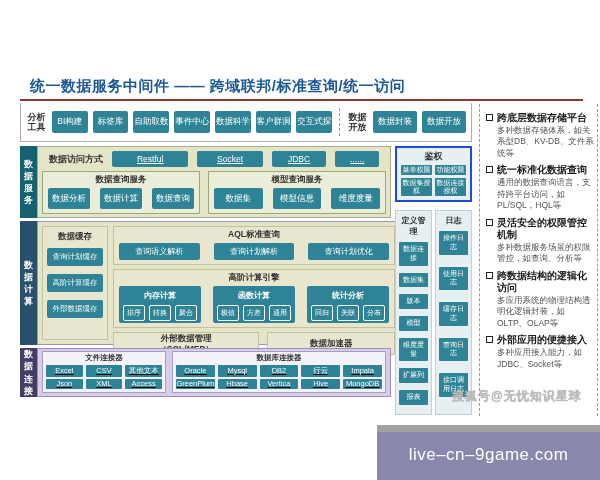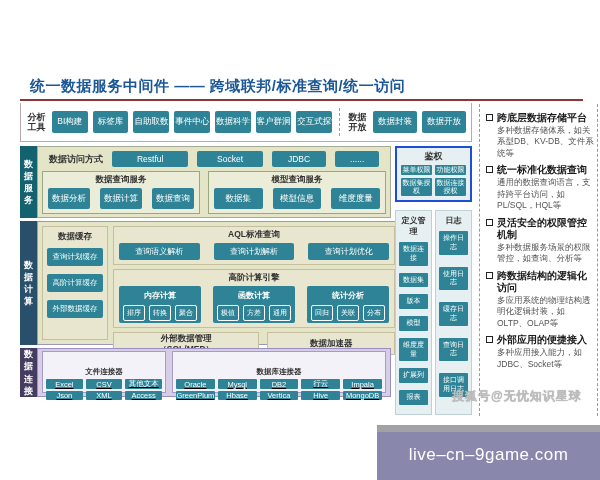--- a/index.html
+++ b/index.html
@@ -31,7 +31,7 @@
   .svc-body { flex:1; background:#e3e5c6; border:1px solid #a4ad93; padding:3px 4px; display:flex; flex-direction:column; gap:3px; }
   .access-row { display:flex; align-items:center; gap:9px; padding:0 7px; height:18px; }
   .access-label { font-size:9px; font-weight:bold; color:#333; white-space:nowrap; }
-  .access-row .tbtn { padding:3px 0; }
+  .access-row .tbtn { padding:3px 0;text-decoration:underline; }
   .f14{flex:1.4} .f12{flex:1.2} .f10{flex:1} .f08{flex:.8}
   .svc-boxes { flex:1; display:flex; gap:8px; }
   .qbox { border:1px solid #9aa882; background:#ecedd8; display:flex; flex-direction:column; padding:1px 5px 4px; }

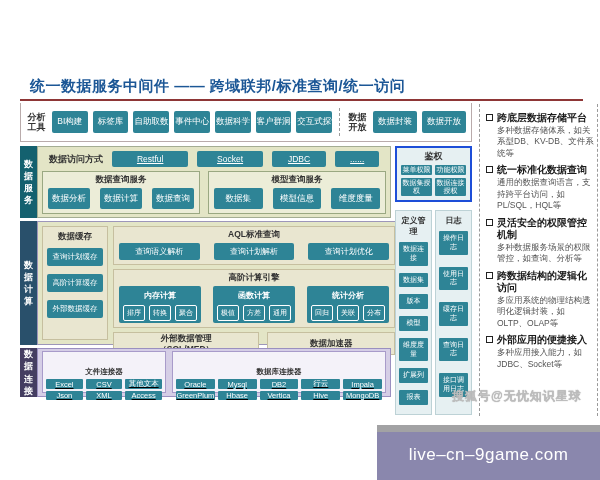--- a/index.html
+++ b/index.html
@@ -68,7 +68,7 @@
   .conn { height:49px; }
   .conn .side-label { background:#443d61; }
   .conn-body { flex:1; background:#d5cee6; border:1px solid #9a8fc0; padding:2px 4px 3px; display:flex; gap:6px; }
-  .connbox { background:#f4f2f9; border:1px solid #a89bca; padding:15px 3px 3px; display:flex; flex-direction:column; }
+  .connbox { background:#f4f2f9; border:1px solid #a89bca; padding:1px 3px 3px; display:flex; flex-direction:column; }
   .connbox .bhdr { font-size:7.5px; margin:0 0 2px; }
   .cgrid { flex:1; display:grid; gap:2px 3px;text-decoration:underline; }
   .file { width:124px; flex:none; } .file .cgrid { grid-template-columns:repeat(3,1fr); }

